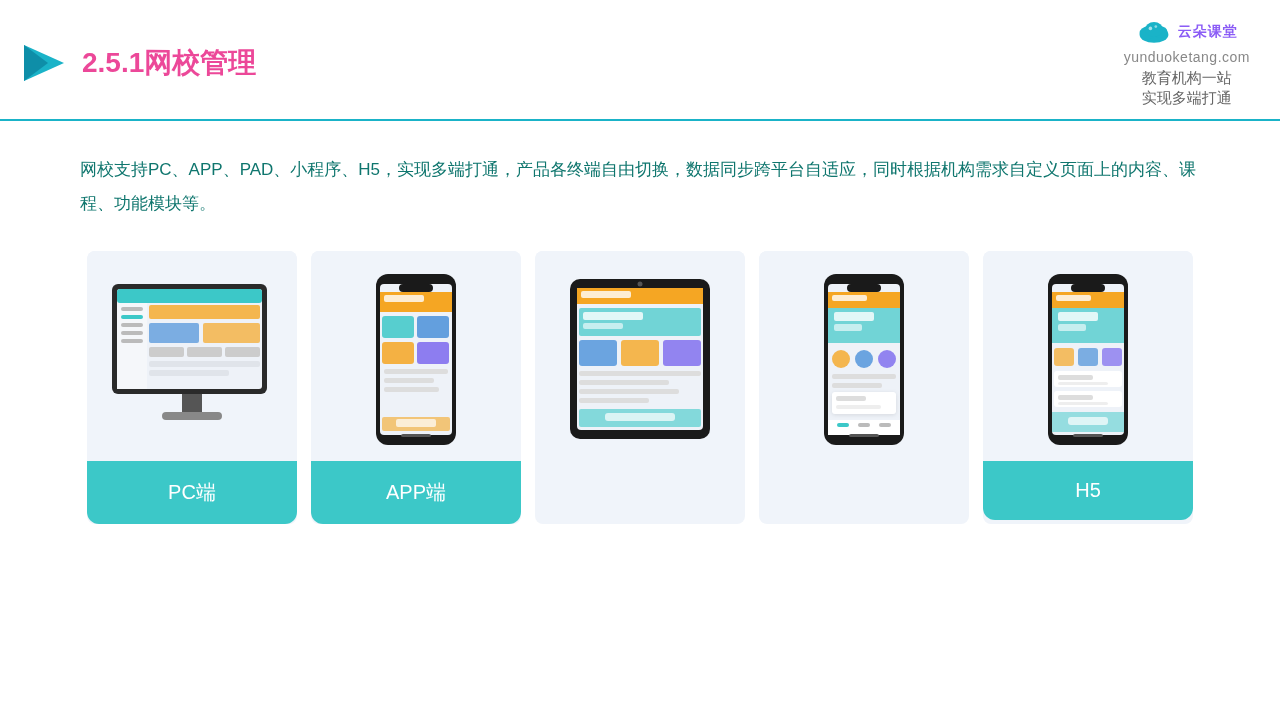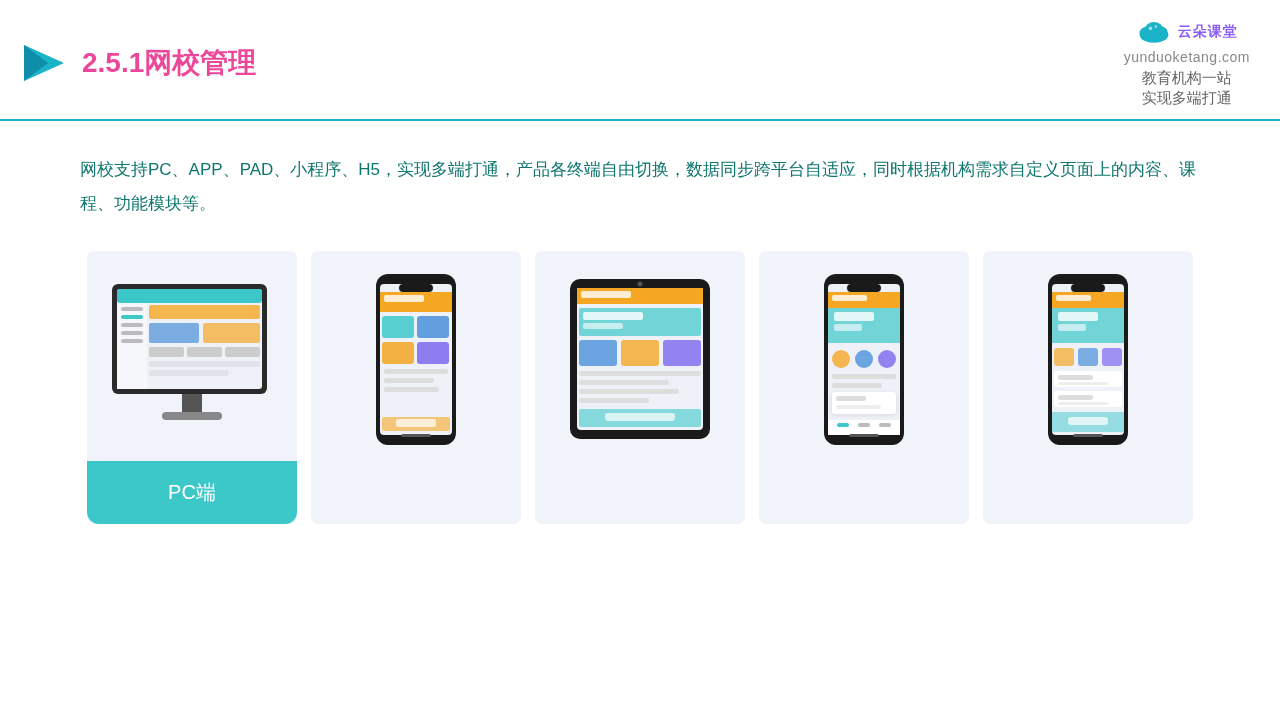--- a/index.html
+++ b/index.html
@@ -246,6 +246,7 @@
         <rect x="30" y="162" width="30" height="3" rx="2" fill="#555"></rect>
       </svg>
     </div>
+    <div class="card-label">APP端</div>
   </div>
 
   <div class="card">

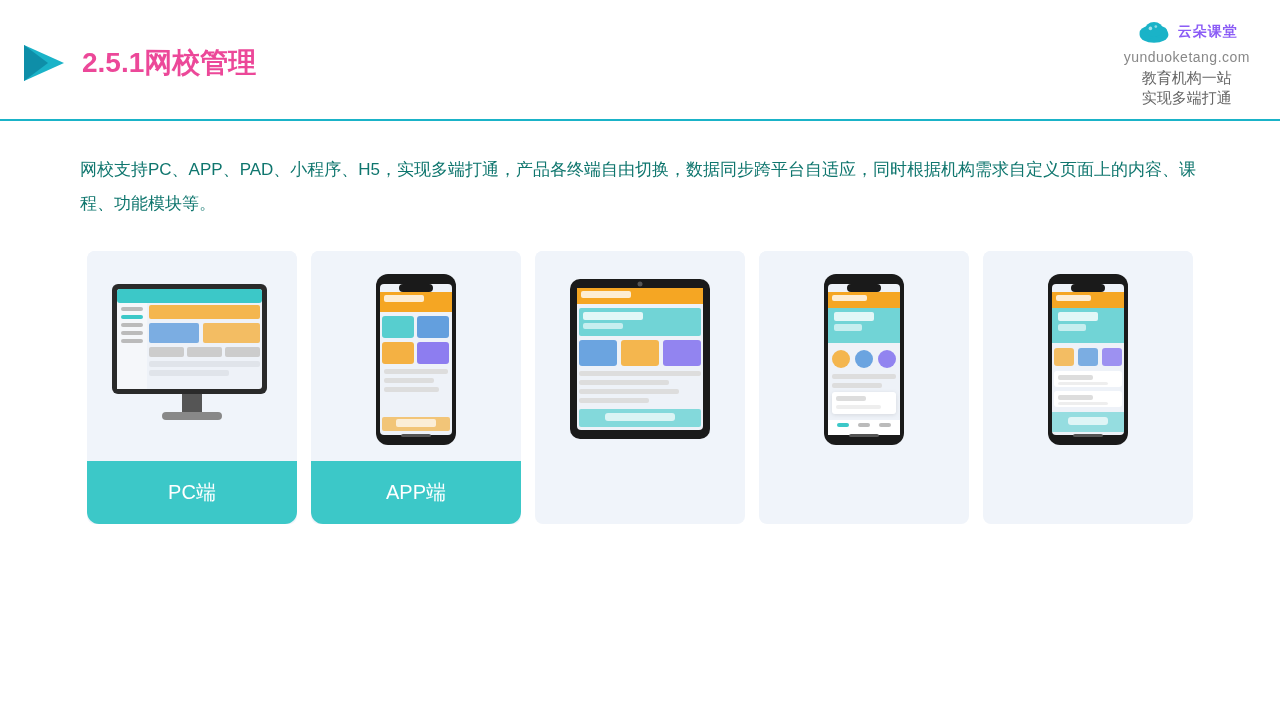--- a/index.html
+++ b/index.html
@@ -353,6 +353,7 @@
         <rect x="30" y="162" width="30" height="3" rx="2" fill="#555"></rect>
       </svg>
     </div>
+    <div class="card-label">H5</div>
   </div>
 
 </div>

